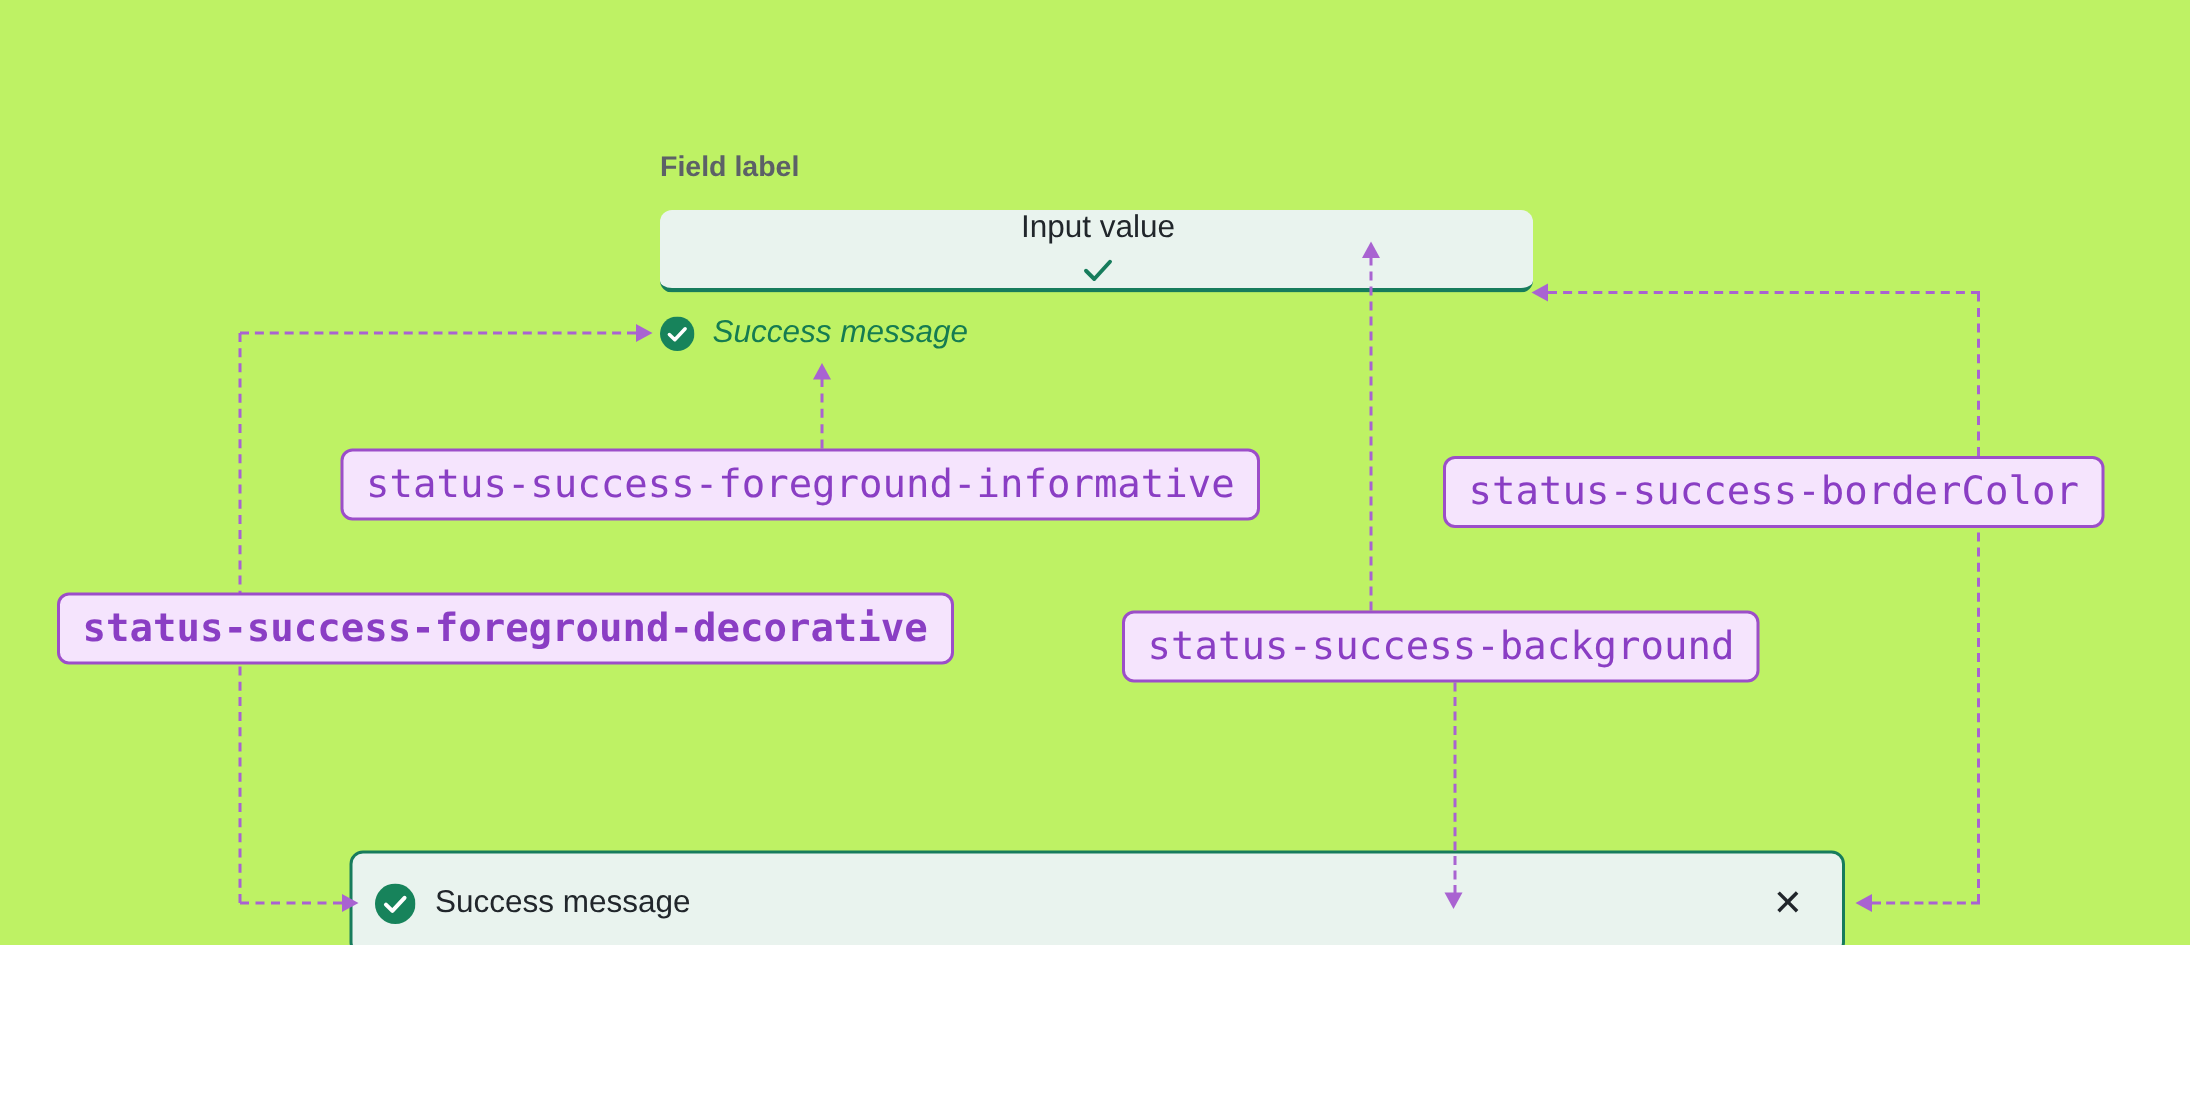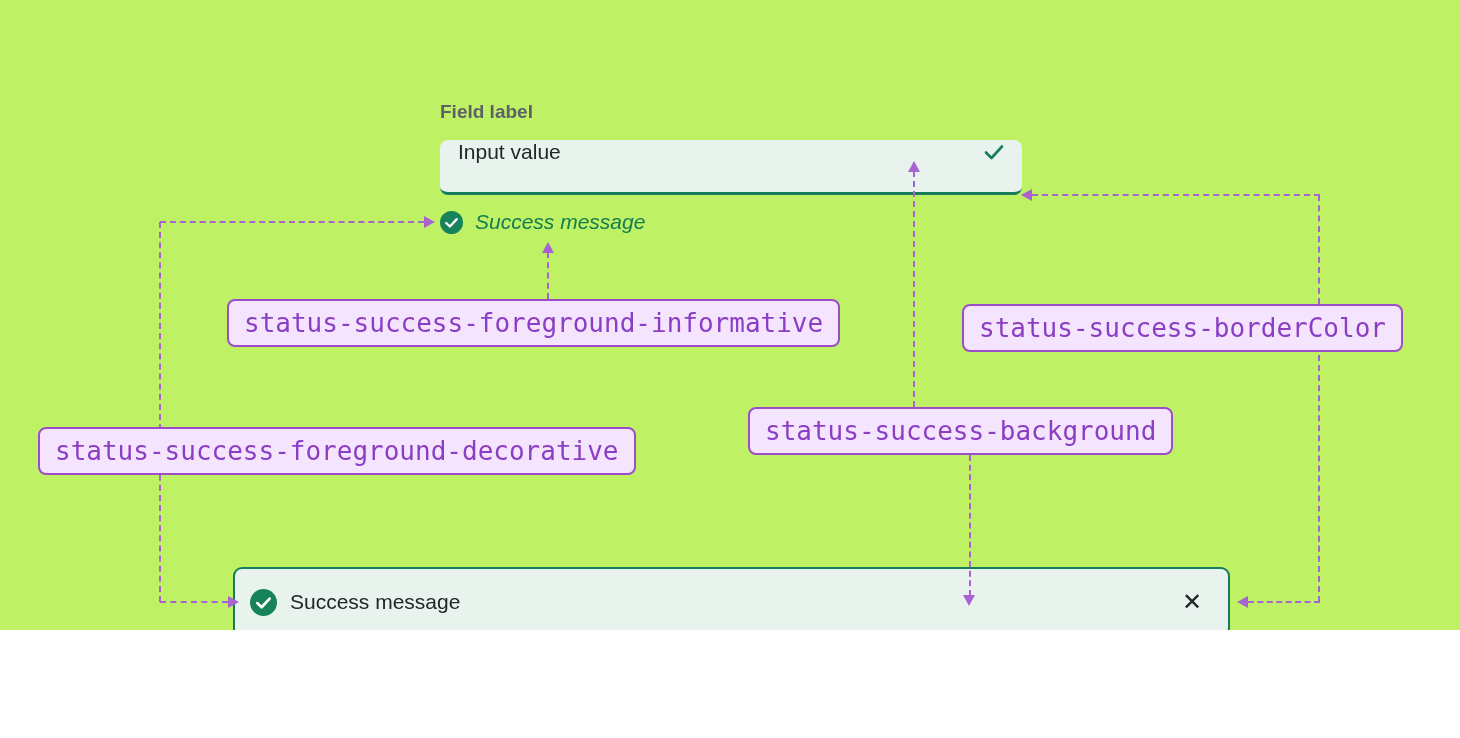--- a/index.html
+++ b/index.html
@@ -33,9 +33,10 @@
     border-radius:8px;
     border-bottom:3px solid var(--green);
     box-sizing:border-box;
-    display:flex;align-items:flex-start;
+    display:flex;align-items:center;
     padding:0 16px 0 18px;
     z-index:1;
+    flex-direction:column;
   }
   .input .value{font-size:21px;color:var(--ink);flex:1;}
   .helper{

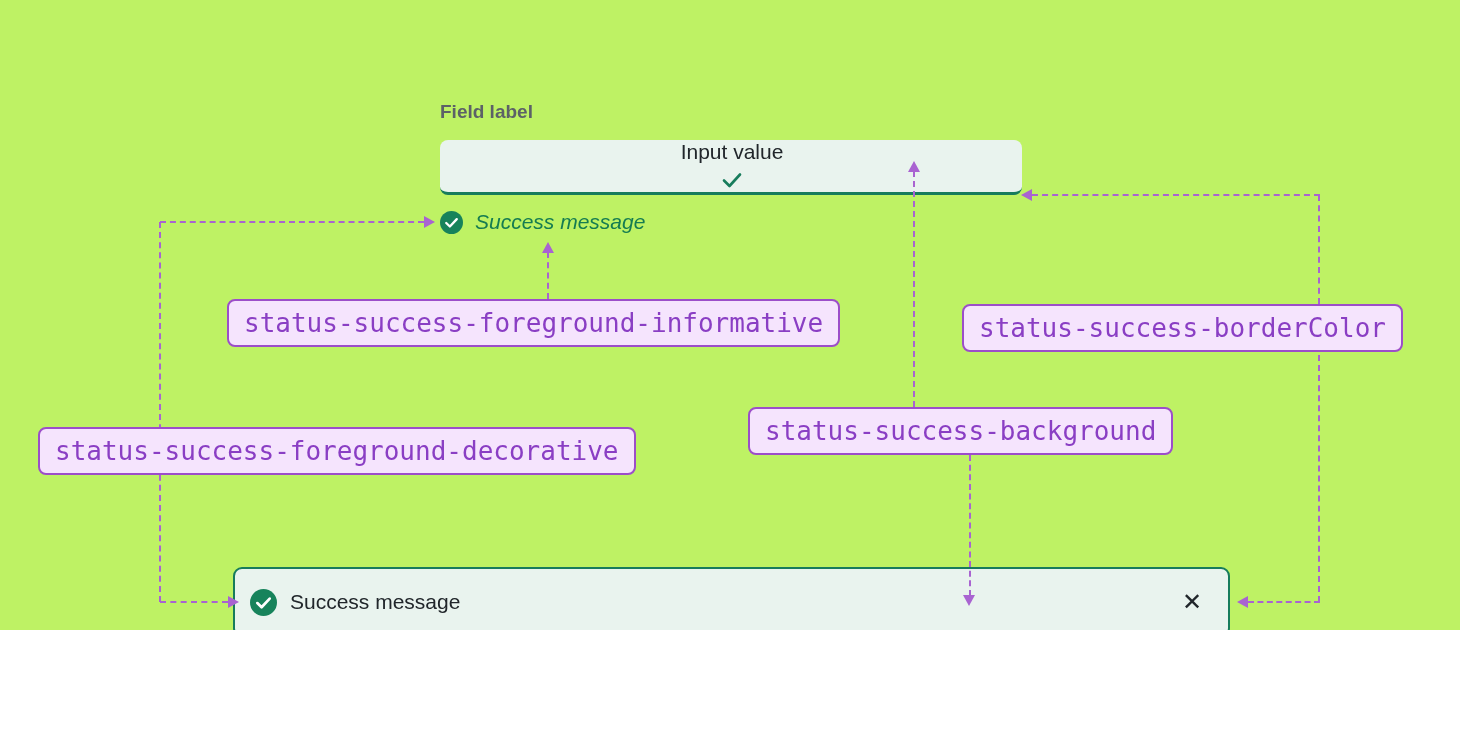--- a/index.html
+++ b/index.html
@@ -62,7 +62,7 @@
   }
   .tk-informative{left:227px;top:299px;}
   .tk-bordercolor{left:962px;top:304px;}
-  .tk-decorative{left:38px;top:427px;}
+  .tk-decorative{left:38px;top:395px;font-weight:bold;}
   .tk-background{left:748px;top:407px;}
   
   .toast{

